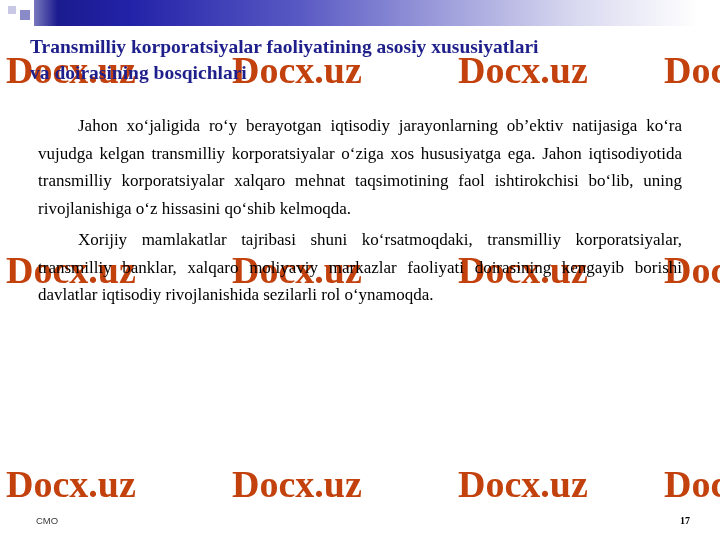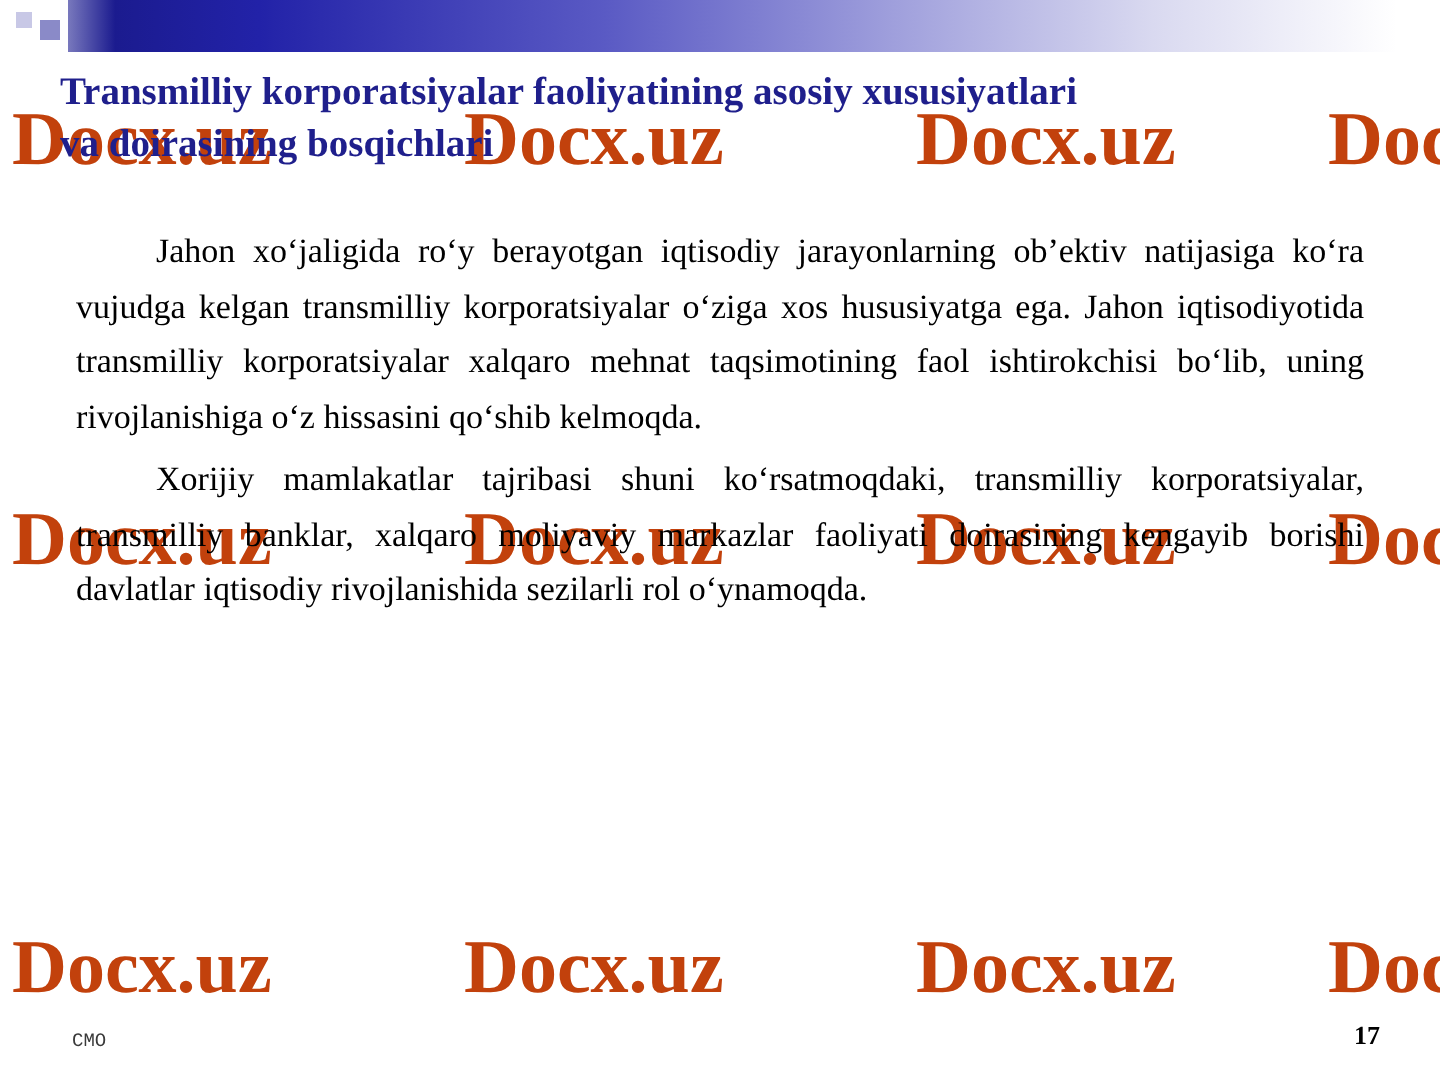--- a/index.html
+++ b/index.html
@@ -102,7 +102,7 @@
     bottom: 14px;
     font-size: 9.5px;
     color: #3a3a3a;
-    font-family: Liberation Mono, monospace;
+    font-family: Liberation Sans, sans-serif;
   }
   .footer-page {
     position: absolute;

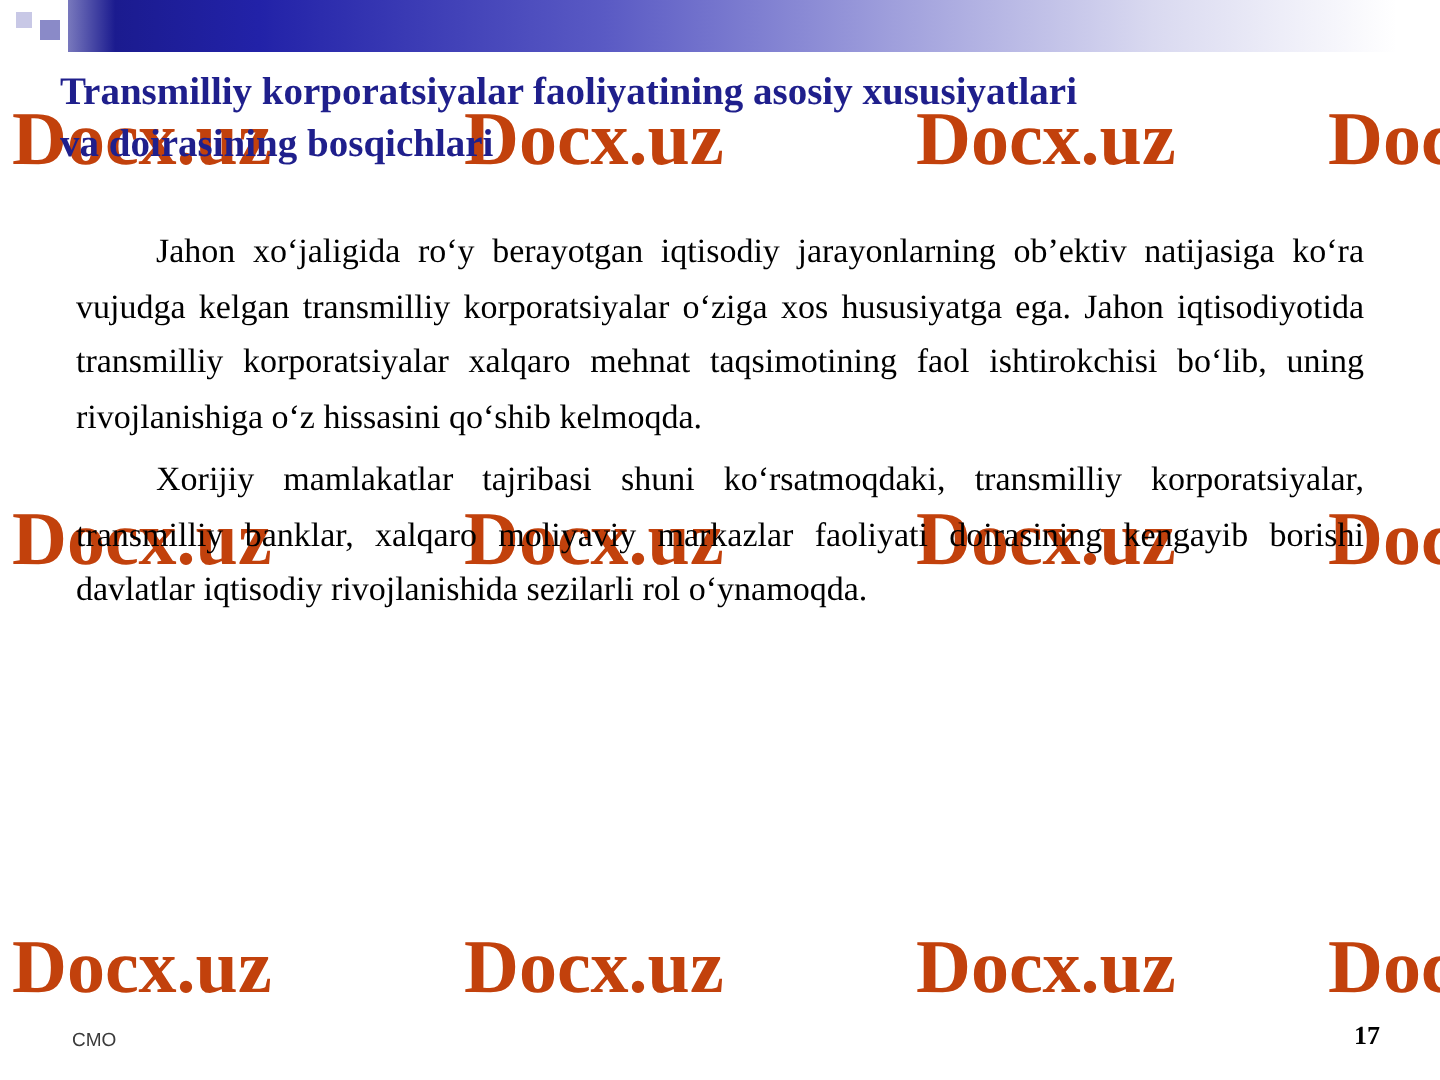--- a/index.html
+++ b/index.html
@@ -108,7 +108,7 @@
     position: absolute;
     right: 30px;
     bottom: 14px;
-    font-size: 13px;
+    font-size: 10px;
     font-weight: bold;
     color: #000000;
     font-family: "Liberation Serif", serif;

